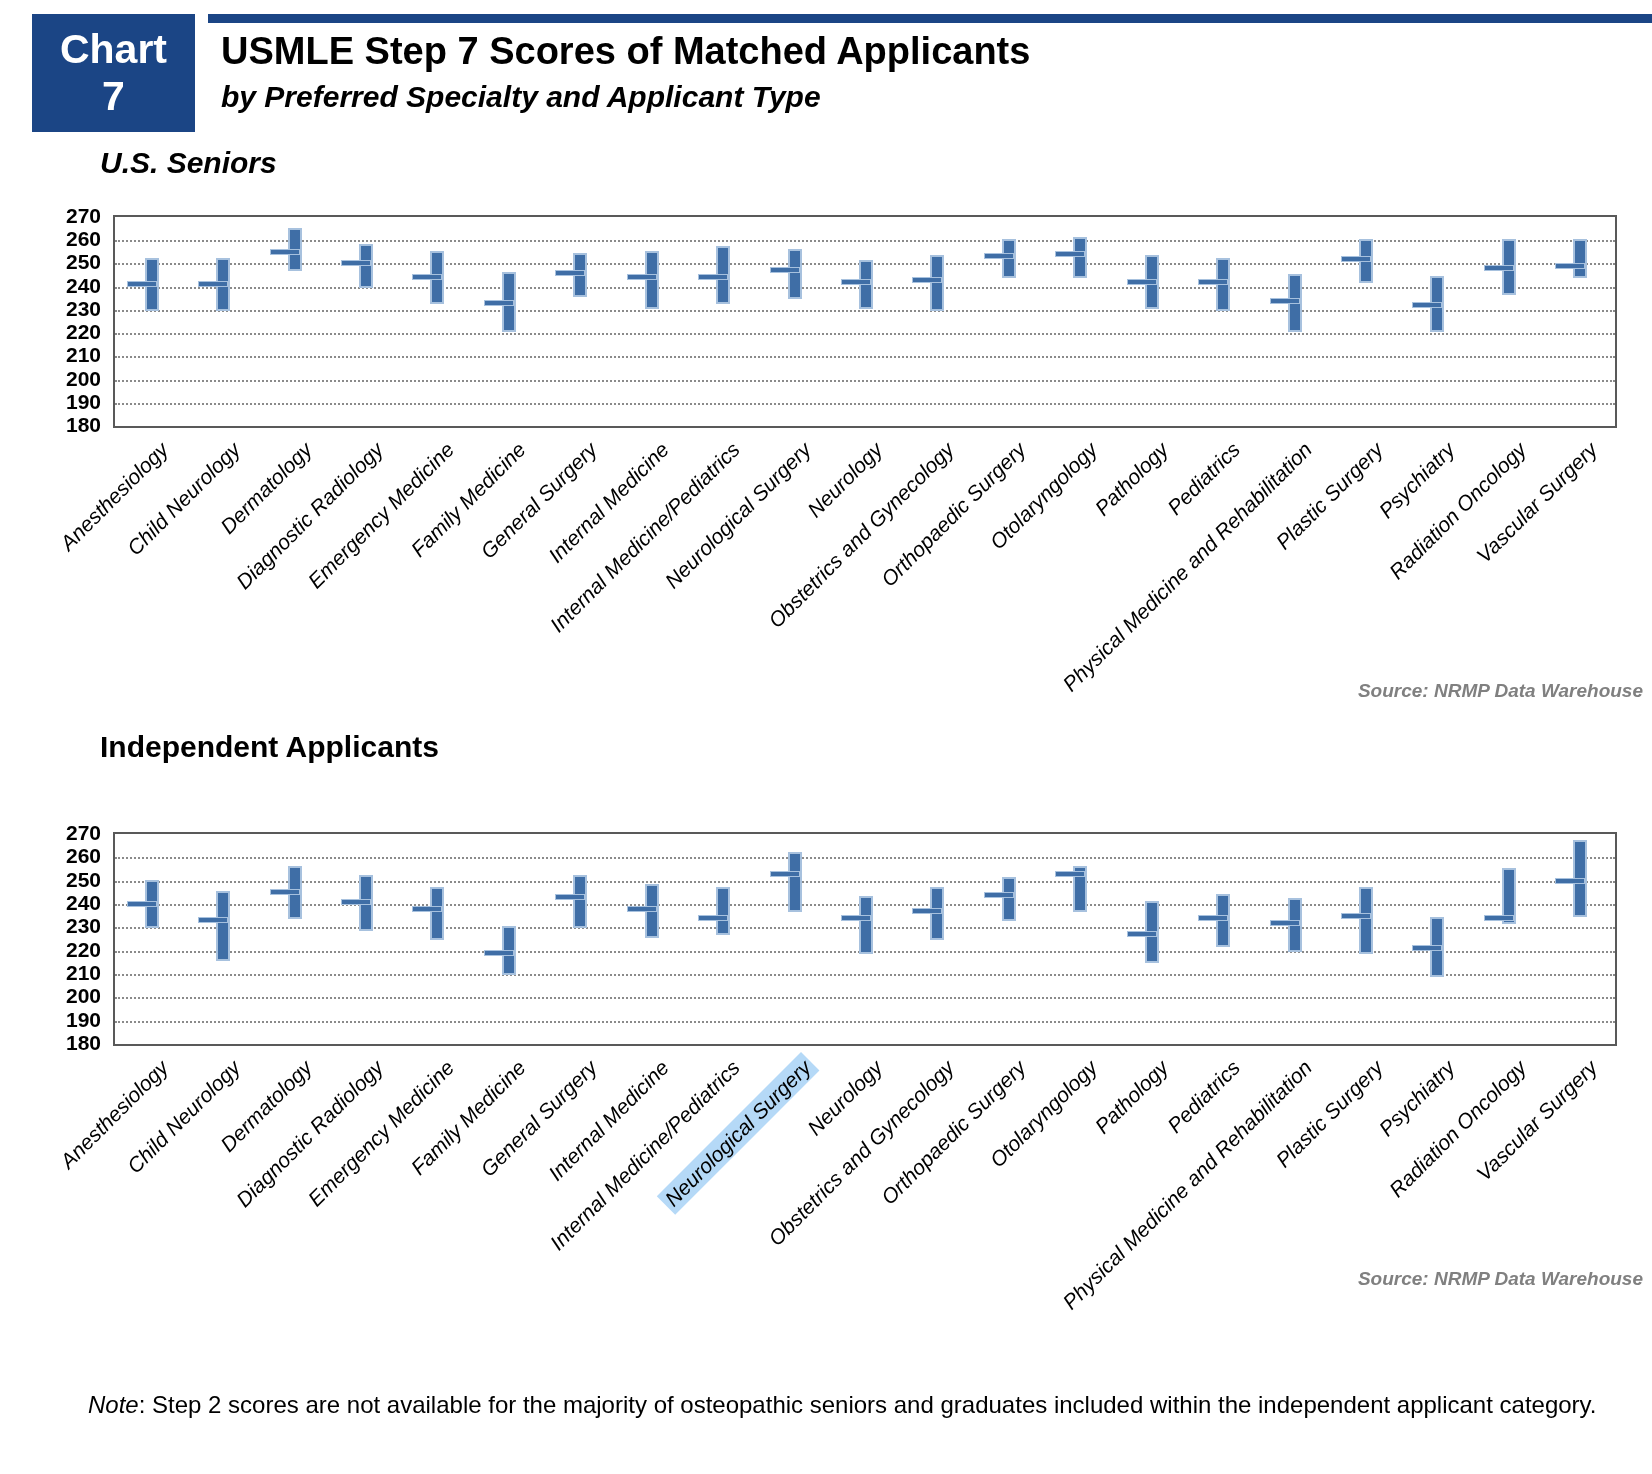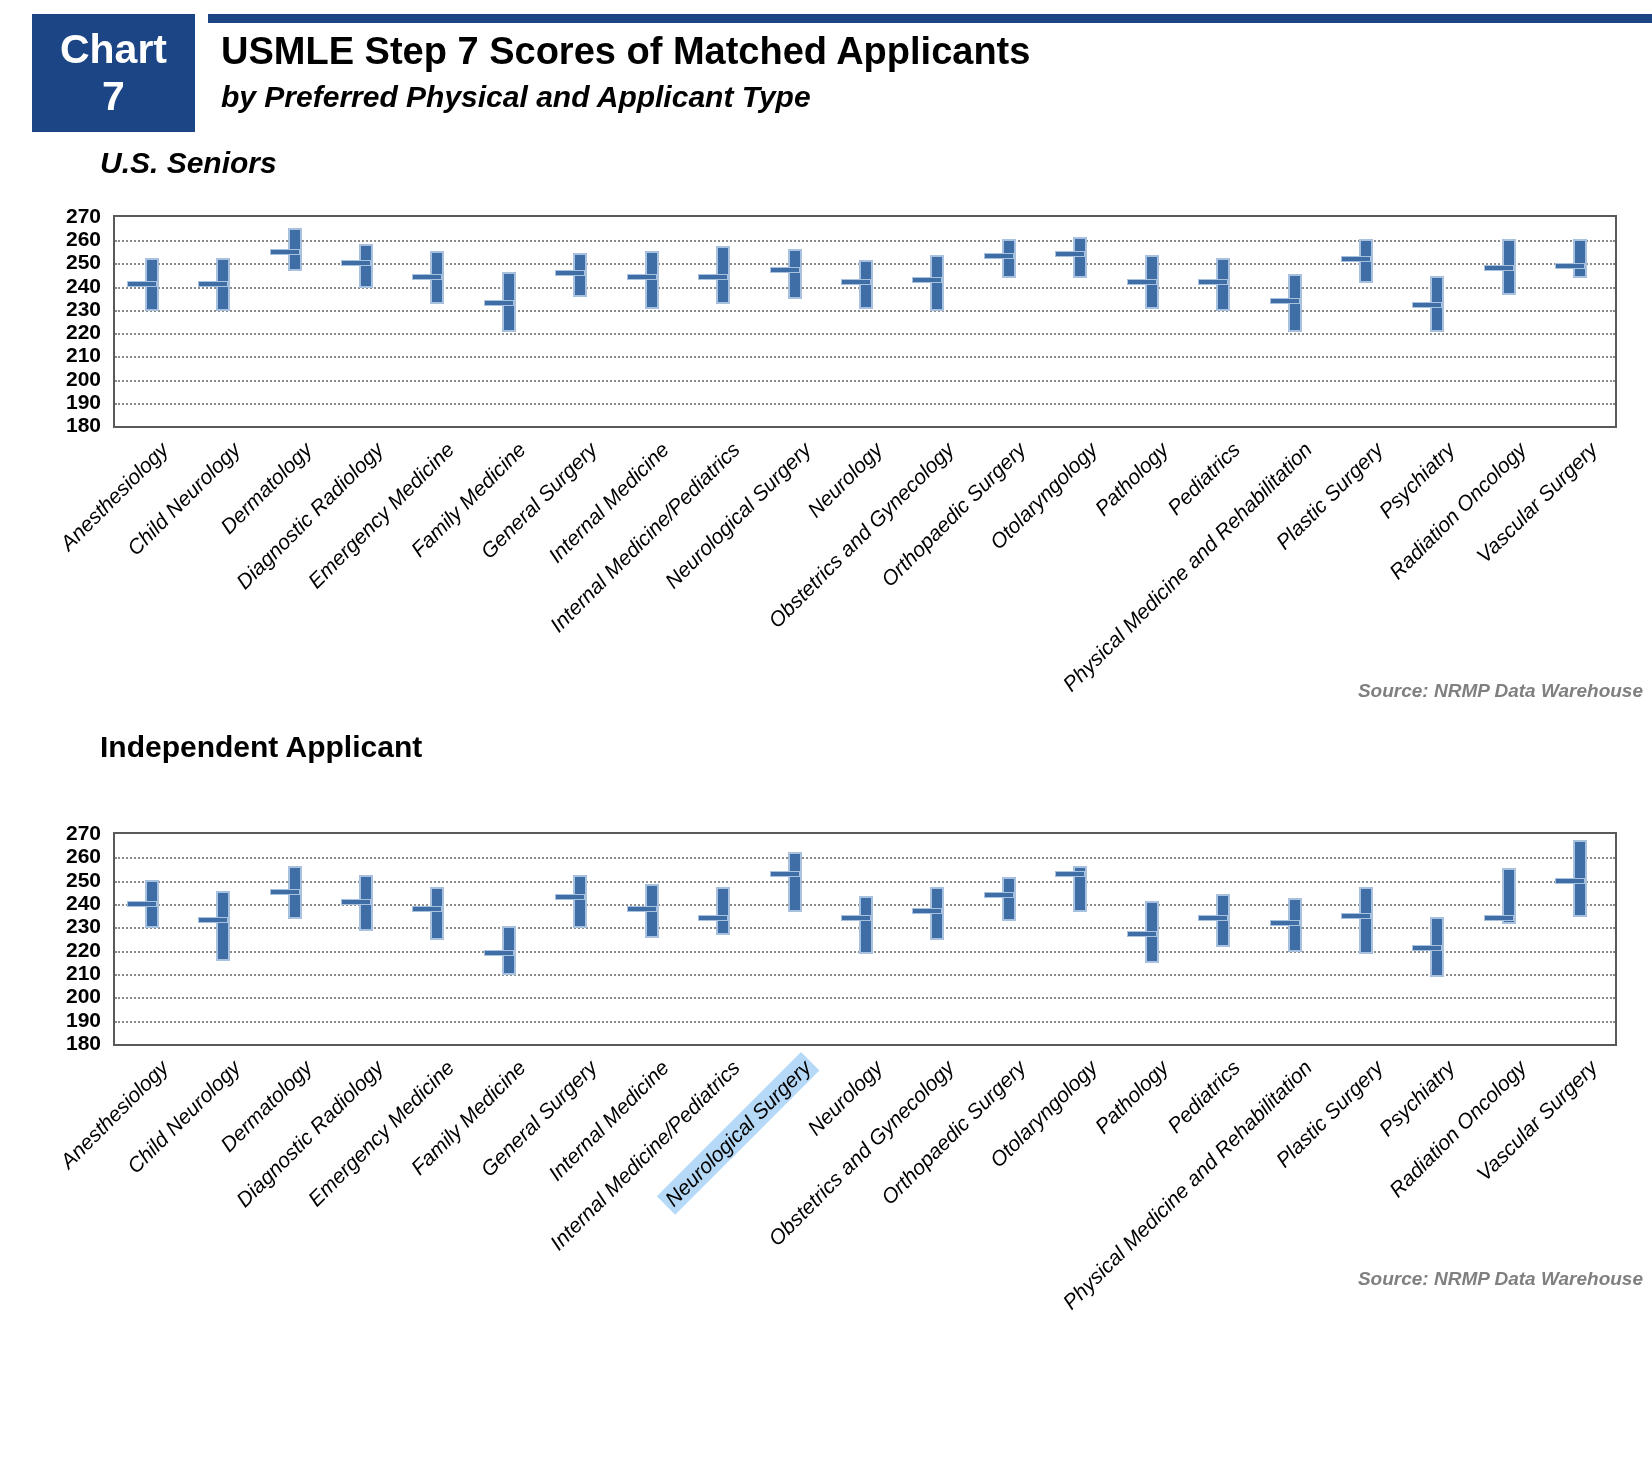--- a/index.html
+++ b/index.html
@@ -37,7 +37,7 @@
   </div>
   <div class="top-rule"></div>
   <div class="main-title">USMLE Step 7 Scores of Matched Applicants</div>
-  <div class="main-subtitle">by Preferred Physical and Applicant Type</div>
+  <div class="main-subtitle">by Preferred Specialty and Applicant Type</div>
 
   <div id="charts">
       <div class="section-title" style="left: 100px; top: 146px; font-style: italic;">U.S. Seniors</div>

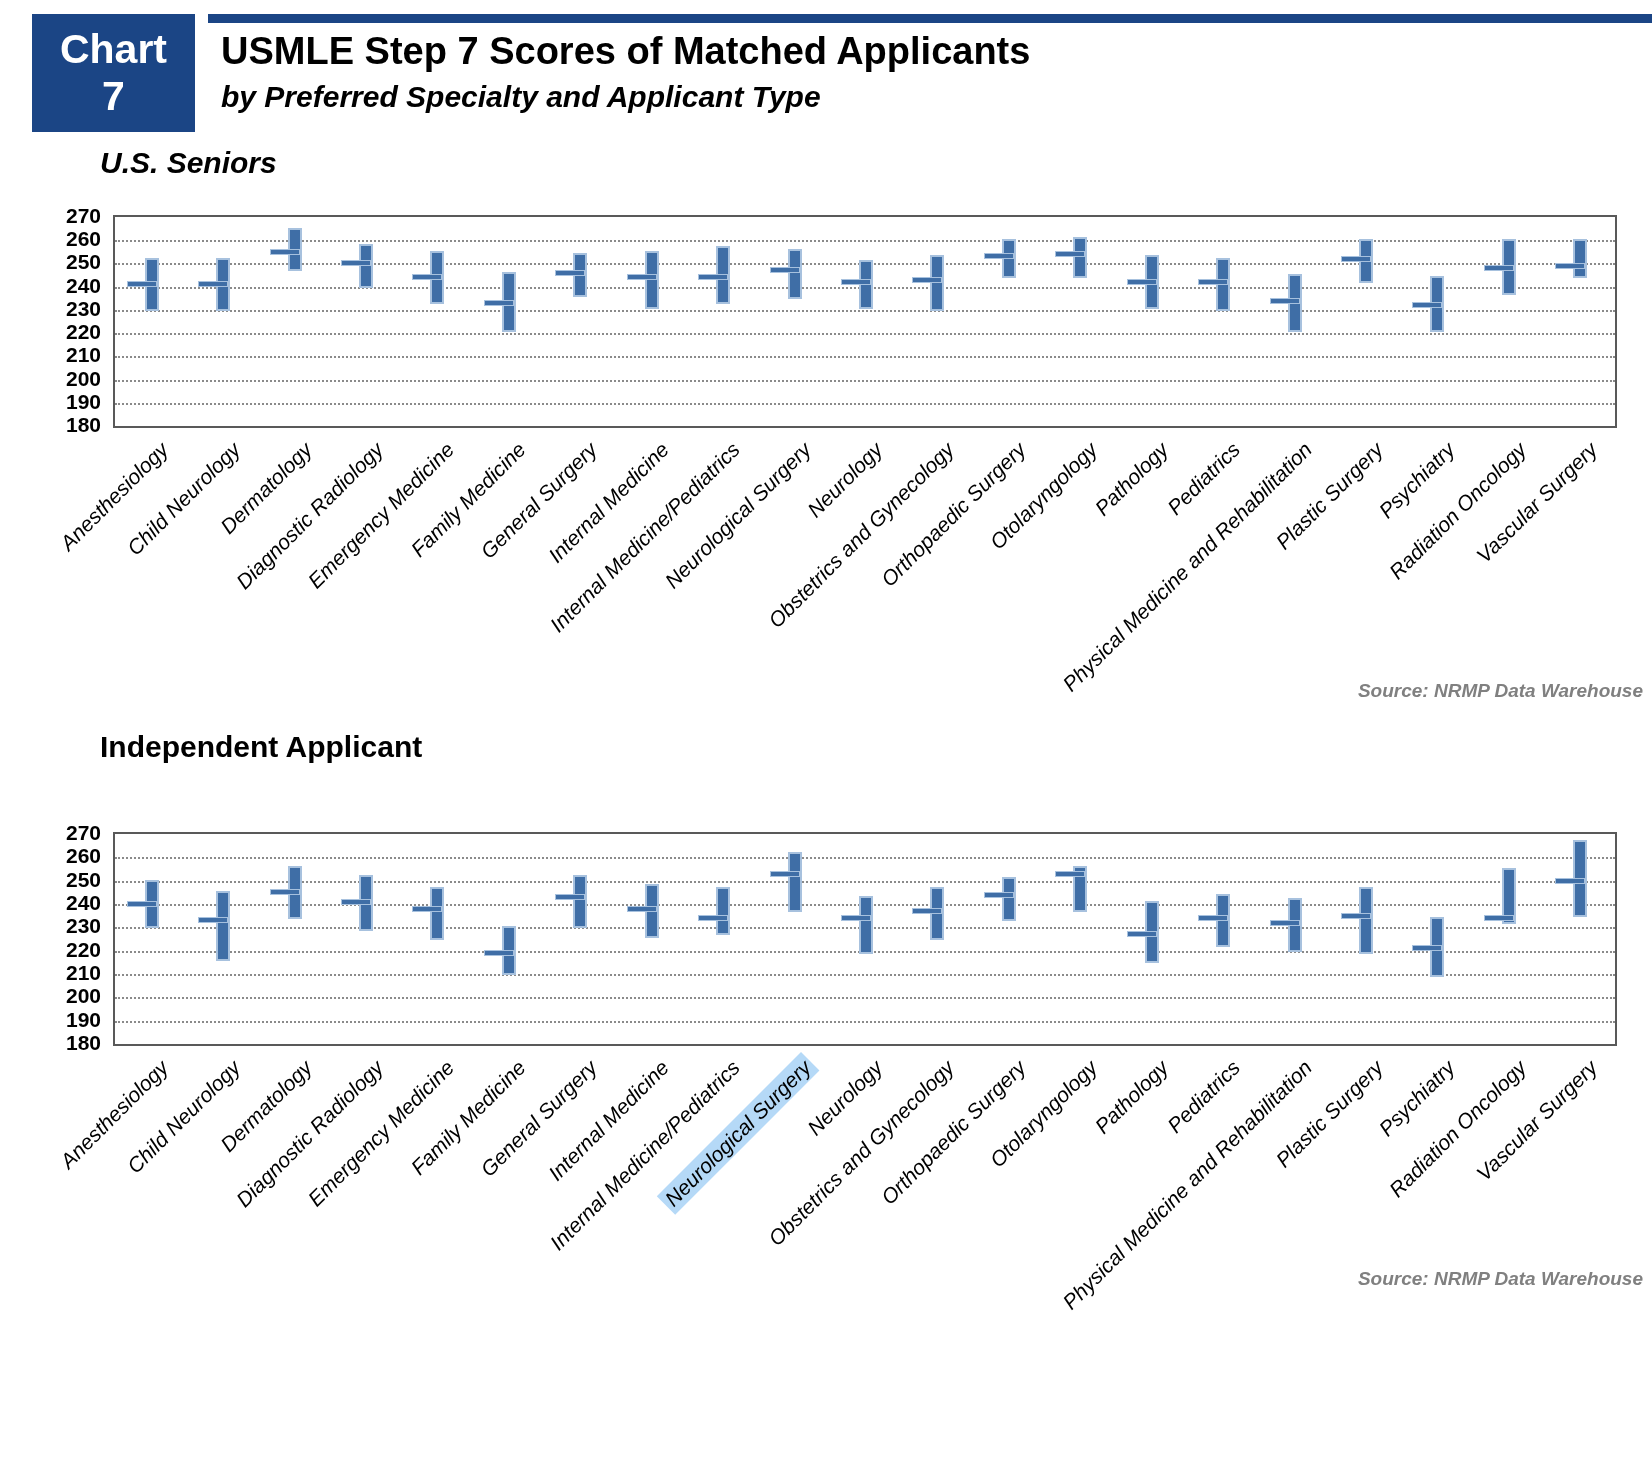--- a/index.html
+++ b/index.html
@@ -167,7 +167,7 @@
         <div class="xlabel">Vascular Surgery</div>
       </div>
       <div class="source-line" style="left: 1043px; top: 680px; width: 600px;">Source: NRMP Data Warehouse</div>
-      <div class="section-title" style="left: 100px; top: 730px;">Independent Applicant</div>
+      <div class="section-title" style="left: 100px; top: 730px;">Independent Applicants</div>
       <div class="plot" style="left: 113px; top: 832px; width: 1500px; height: 210px;">
         <div class="gridline" style="top: 186.667px;"></div>
         <div class="gridline" style="top: 163.333px;"></div>

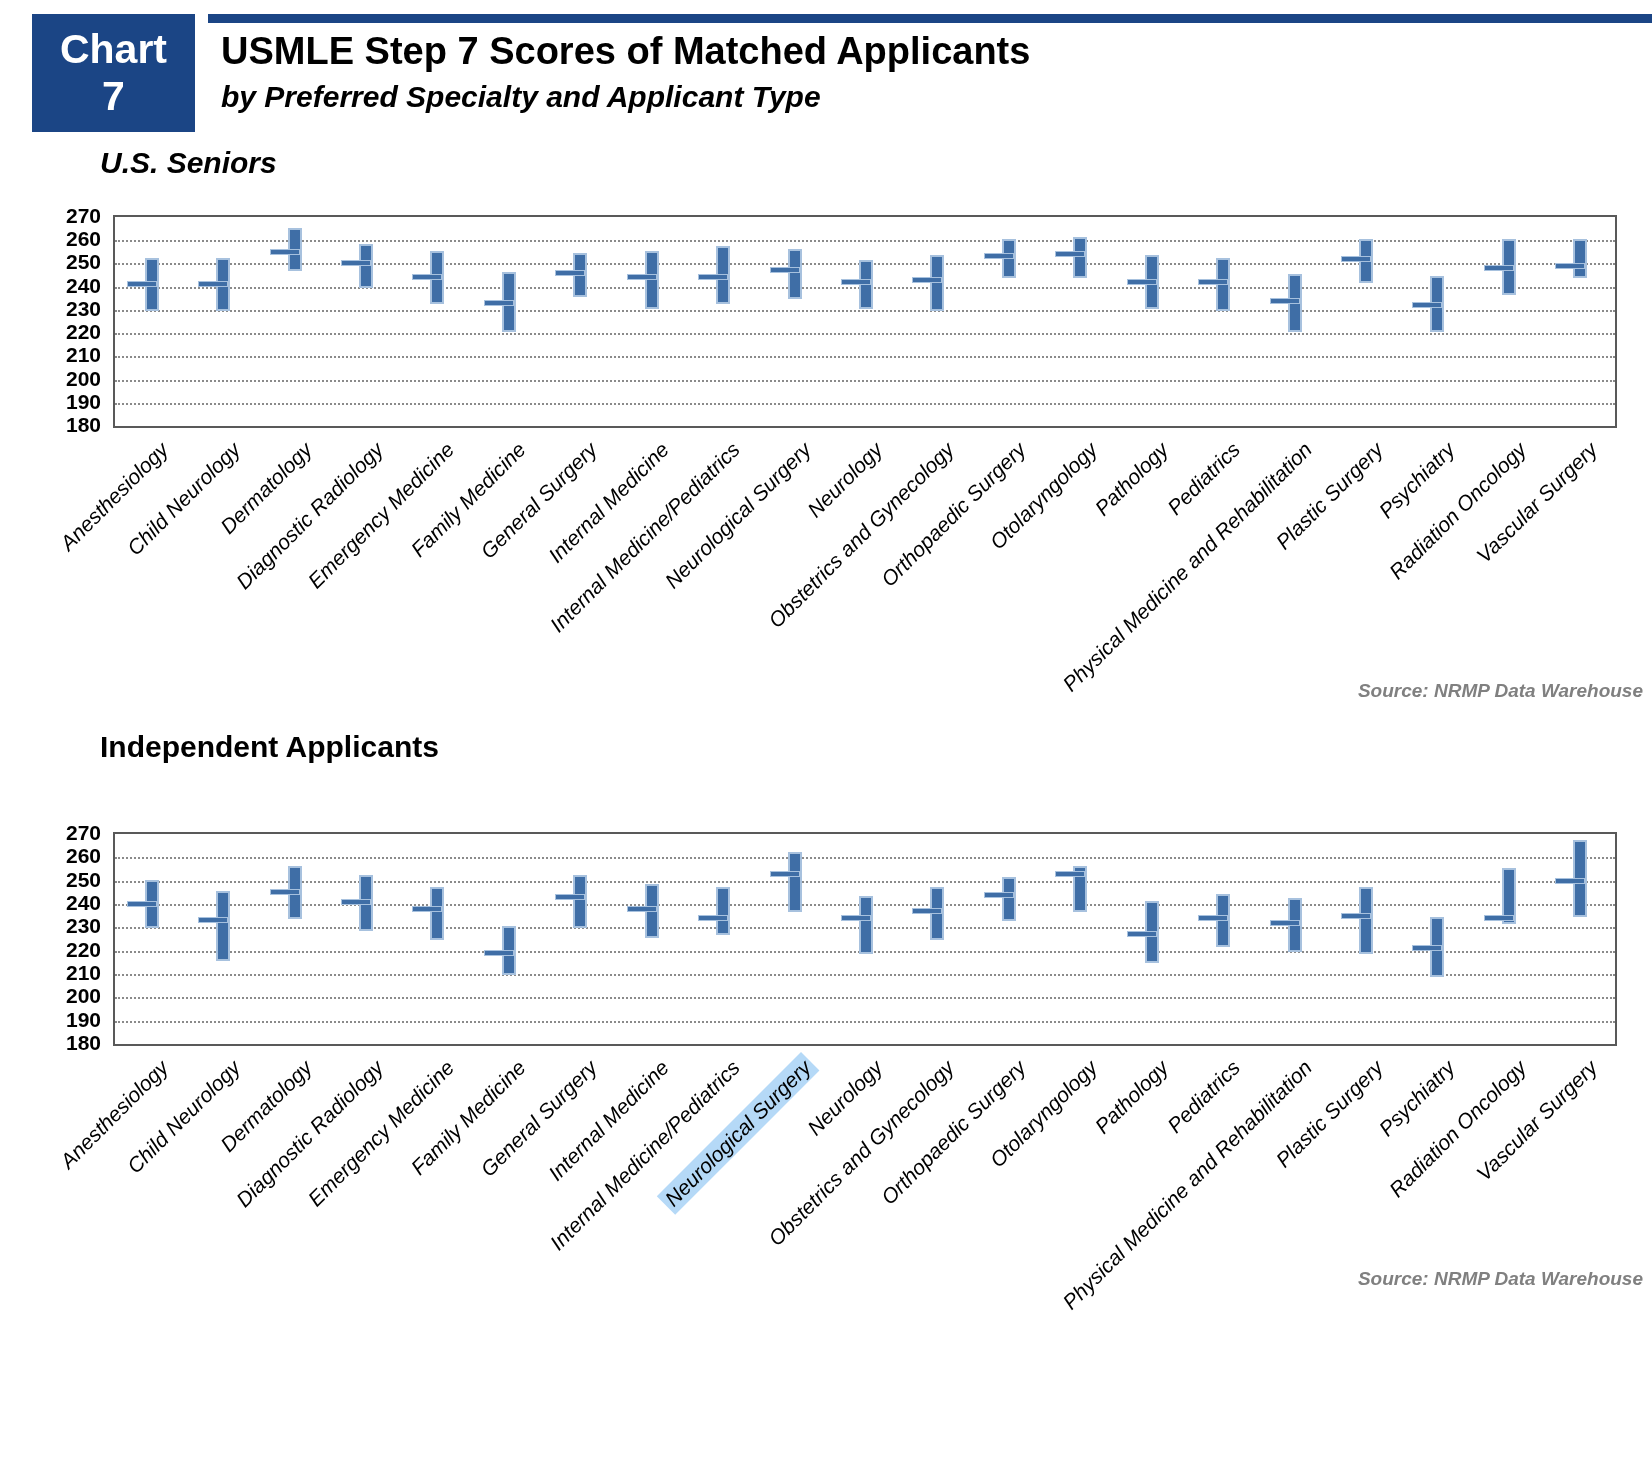--- a/index.html
+++ b/index.html
@@ -297,6 +297,7 @@
     </div>
 
   <div class="note">
+    <div><span class="it">Note</span><span>: Step 2 scores are not available for the majority of osteopathic seniors and graduates included within the independent applicant category.</span></div>
   </div>
 
 </div>

